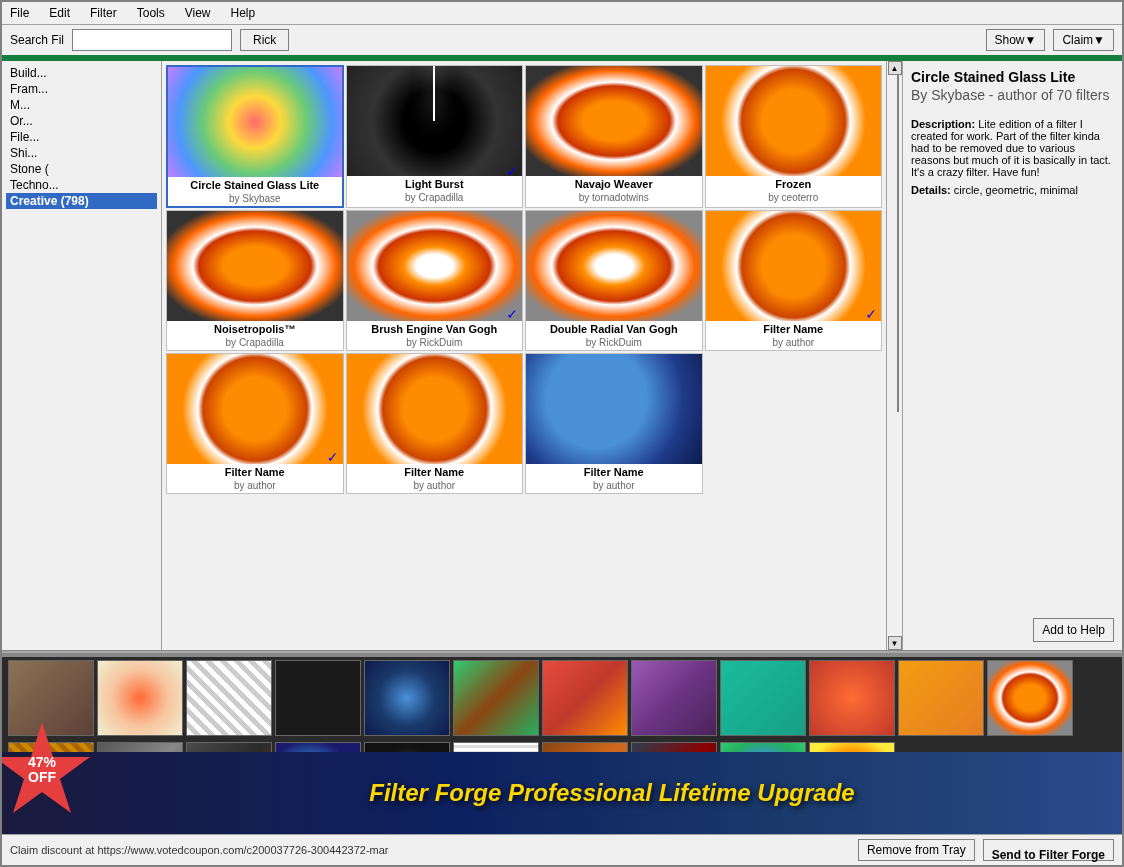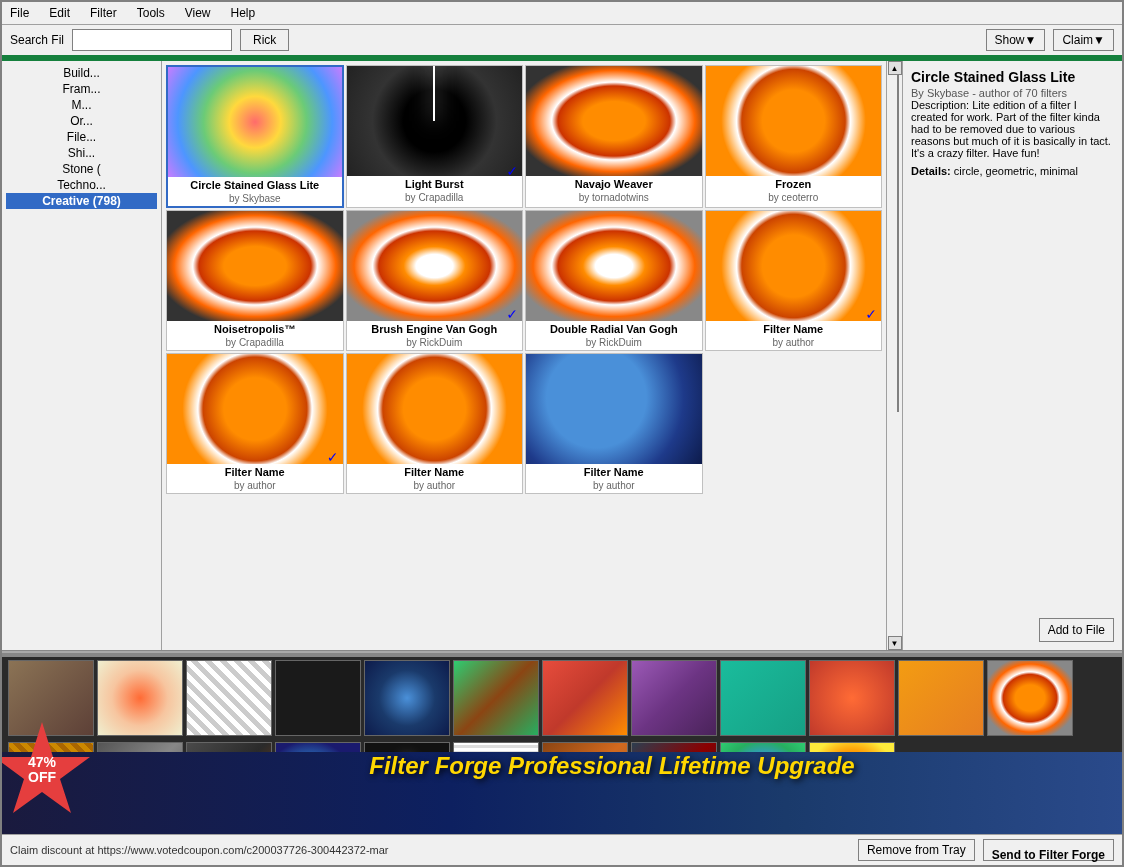--- a/index.html
+++ b/index.html
@@ -22,7 +22,7 @@
 
     
     .sidebar { width: 160px; background: #f0f0f0; border-right: 1px solid #a0a0a0; overflow-y: auto; padding: 4px; flex-shrink: 0; }
-    .sidebar-item { font-size: 12px; padding: 1px 4px; cursor: pointer; white-space: nowrap; overflow: hidden; text-overflow: ellipsis; text-align: center; }
+    .sidebar-item { font-size: 12px; padding: 1px 4px; cursor: pointer; white-space: nowrap; overflow: hidden; text-overflow: ellipsis; }
     .sidebar-item.selected { background: #316ac5; color: white; }
     .sidebar-category { font-size: 12px; font-weight: bold; color: #0000cc; padding: 1px 4px; cursor: pointer; }
     .filter-card { background: white; border: 1px solid #c0c0c0; cursor: pointer; text-align: center; position: relative; }

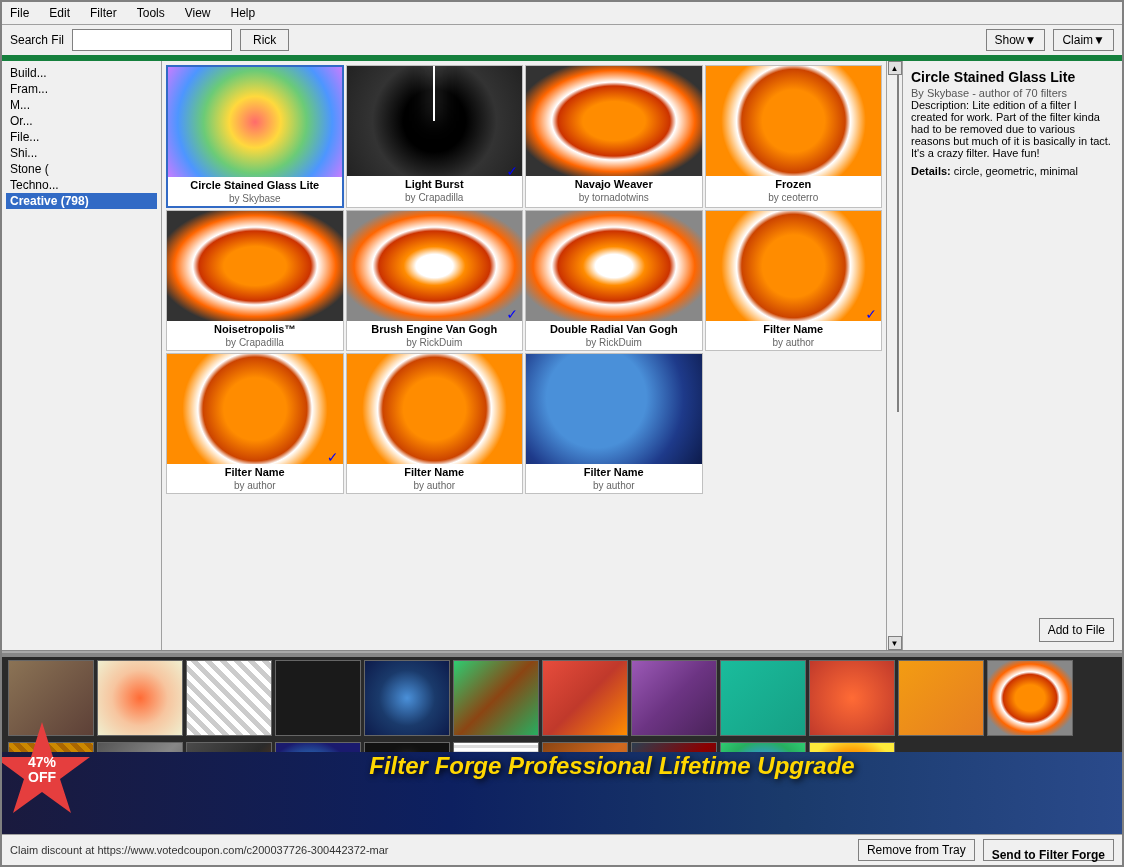--- a/index.html
+++ b/index.html
@@ -37,7 +37,7 @@
     
     .right-panel { width: 220px; border-left: 1px solid #a0a0a0; background: #f0f0f0; padding: 8px; display: flex; flex-direction: column; overflow-y: auto; flex-shrink: 0; }
     .right-panel h2 { font-size: 14px; font-weight: bold; margin-bottom: 2px; }
-    .right-panel .author { font-size: 11px; color: #555; margin-bottom: 0; }
+    .right-panel .author { font-size: 14px; color: #555; margin-bottom: 15px; }
     .right-panel .desc-label { font-weight: normal; font-size: 11px; }
     .right-panel p { font-size: 11px; margin-bottom: 6px; }
     .right-panel .keywords-label { font-weight: bold; font-size: 11px; }

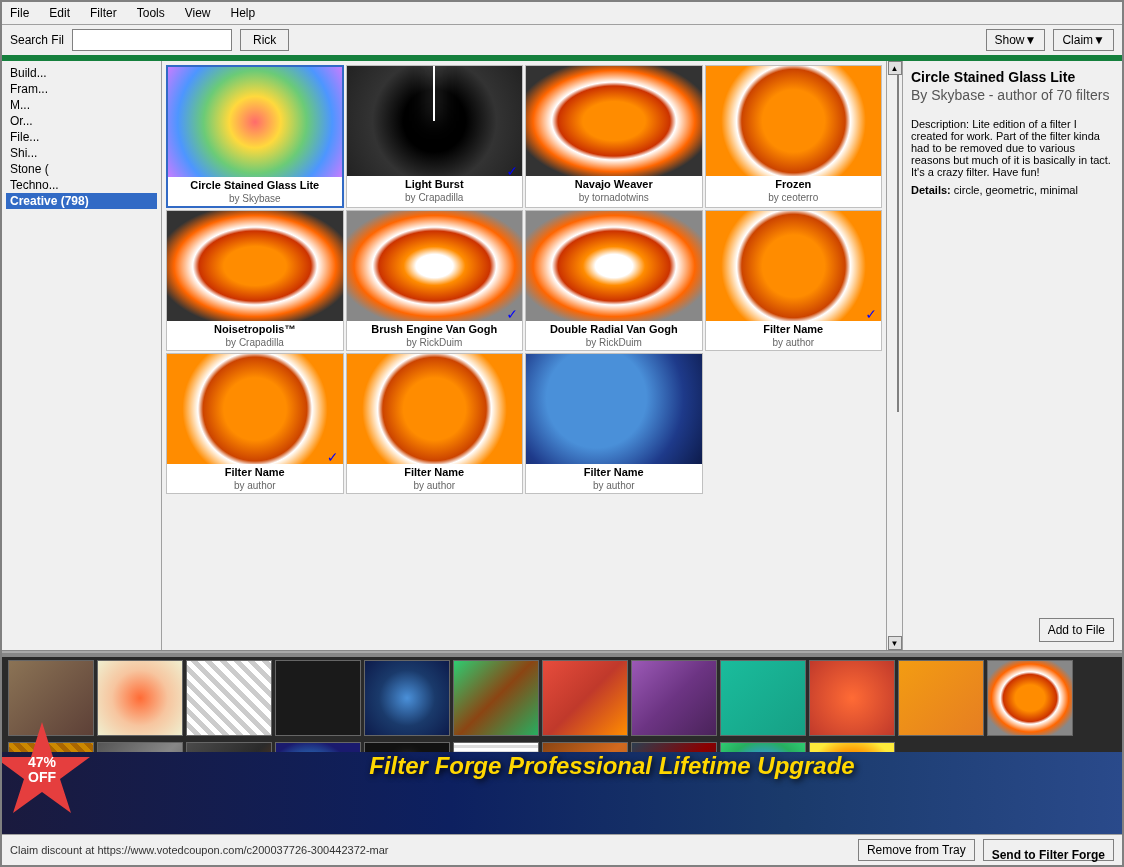--- a/index.html
+++ b/index.html
@@ -38,7 +38,7 @@
     .right-panel { width: 220px; border-left: 1px solid #a0a0a0; background: #f0f0f0; padding: 8px; display: flex; flex-direction: column; overflow-y: auto; flex-shrink: 0; }
     .right-panel h2 { font-size: 14px; font-weight: bold; margin-bottom: 2px; }
     .right-panel .author { font-size: 14px; color: #555; margin-bottom: 15px; }
-    .right-panel .desc-label { font-weight: normal; font-size: 11px; }
+    .right-panel .desc-label { font-weight: bold; font-size: 11px; }
     .right-panel p { font-size: 11px; margin-bottom: 6px; }
     .right-panel .keywords-label { font-weight: bold; font-size: 11px; }
     .right-panel .details-label { font-weight: bold; font-size: 11px; }

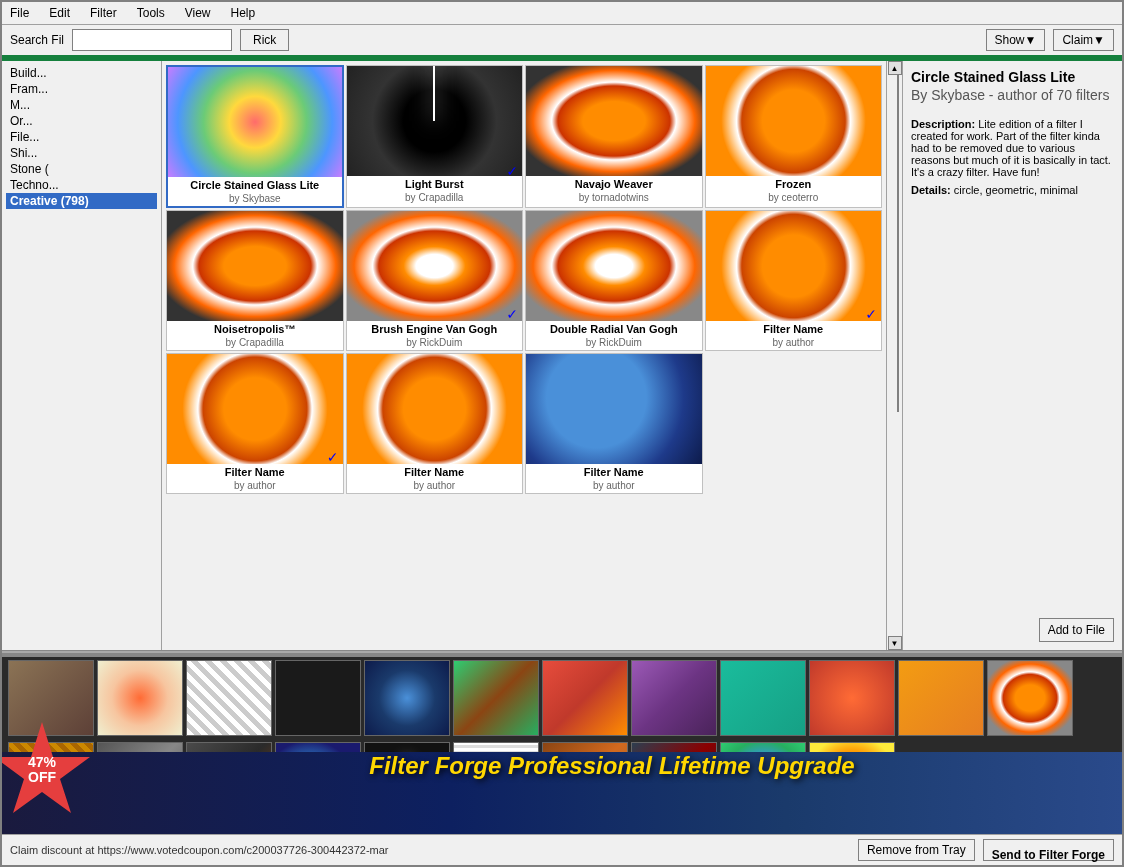--- a/index.html
+++ b/index.html
@@ -229,7 +229,7 @@
       </p>
 
 
-      <button class="add-to-tray-btn">Add to File</button>
+      <button class="add-to-tray-btn">Add to Help</button>
     </div>
 
   </div>

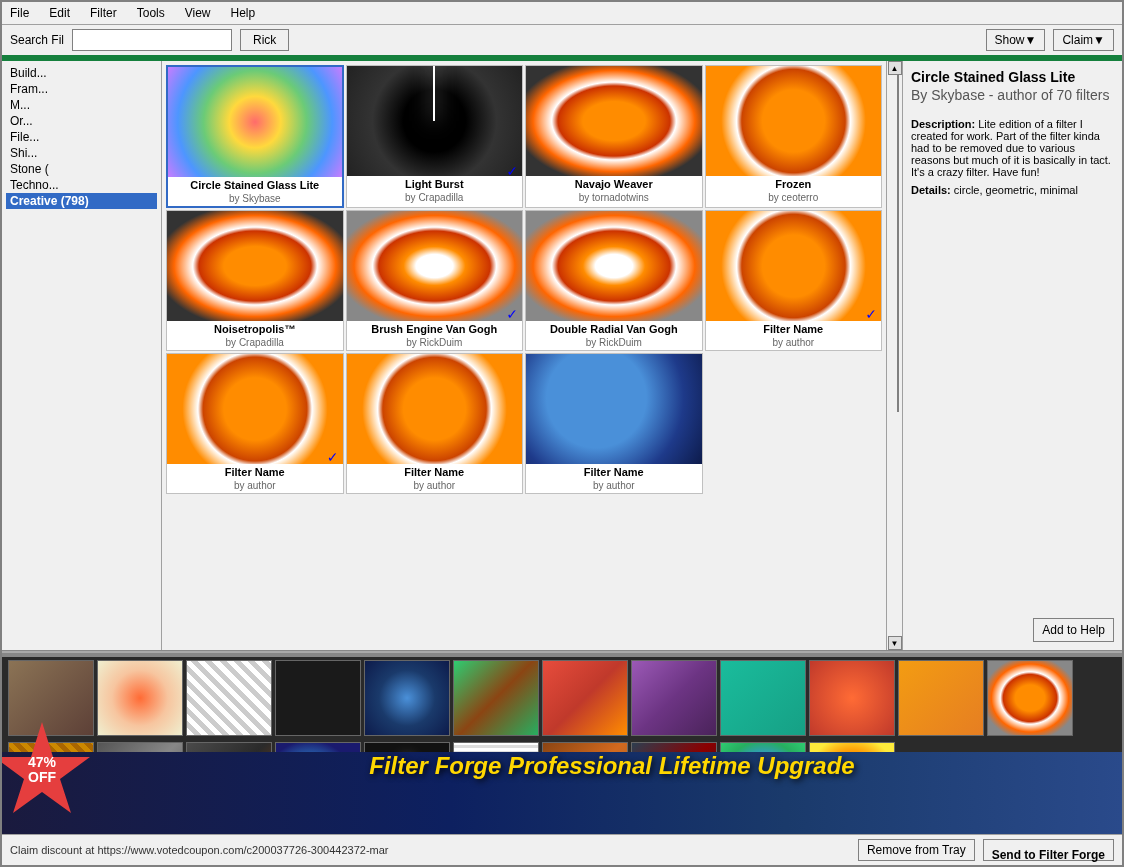--- a/index.html
+++ b/index.html
@@ -270,7 +270,7 @@
         <div class="tray-item" style="width:86px; height:76px; background: radial-gradient(circle, #e91e63 20%, #ff9800 50%, #ffeb3b 80%);"></div>
       </div>
 
-      <div class="promo-banner" style="position:absolute; bottom:0; left:0; right:0; height:82px; background: linear-gradient(90deg, #1a1a3e 0%, #0d2060 40%, #1a3a6b 70%, #2a4a8b 100%); display:flex; align-items:flex-start; justify-content:center; overflow:visible;">
+      <div class="promo-banner" style="position:absolute; bottom:0; left:0; right:0; height:82px; background: linear-gradient(90deg, #1a1a3e 0%, #0d2060 40%, #1a3a6b 70%, #2a4a8b 100%); display:flex; align-items:center; justify-content:center; overflow:visible;">
 
         <div style="position:absolute; left:-10px; top:-30px; z-index:10;">
           <div style="position:relative; width:100px; height:100px;">

